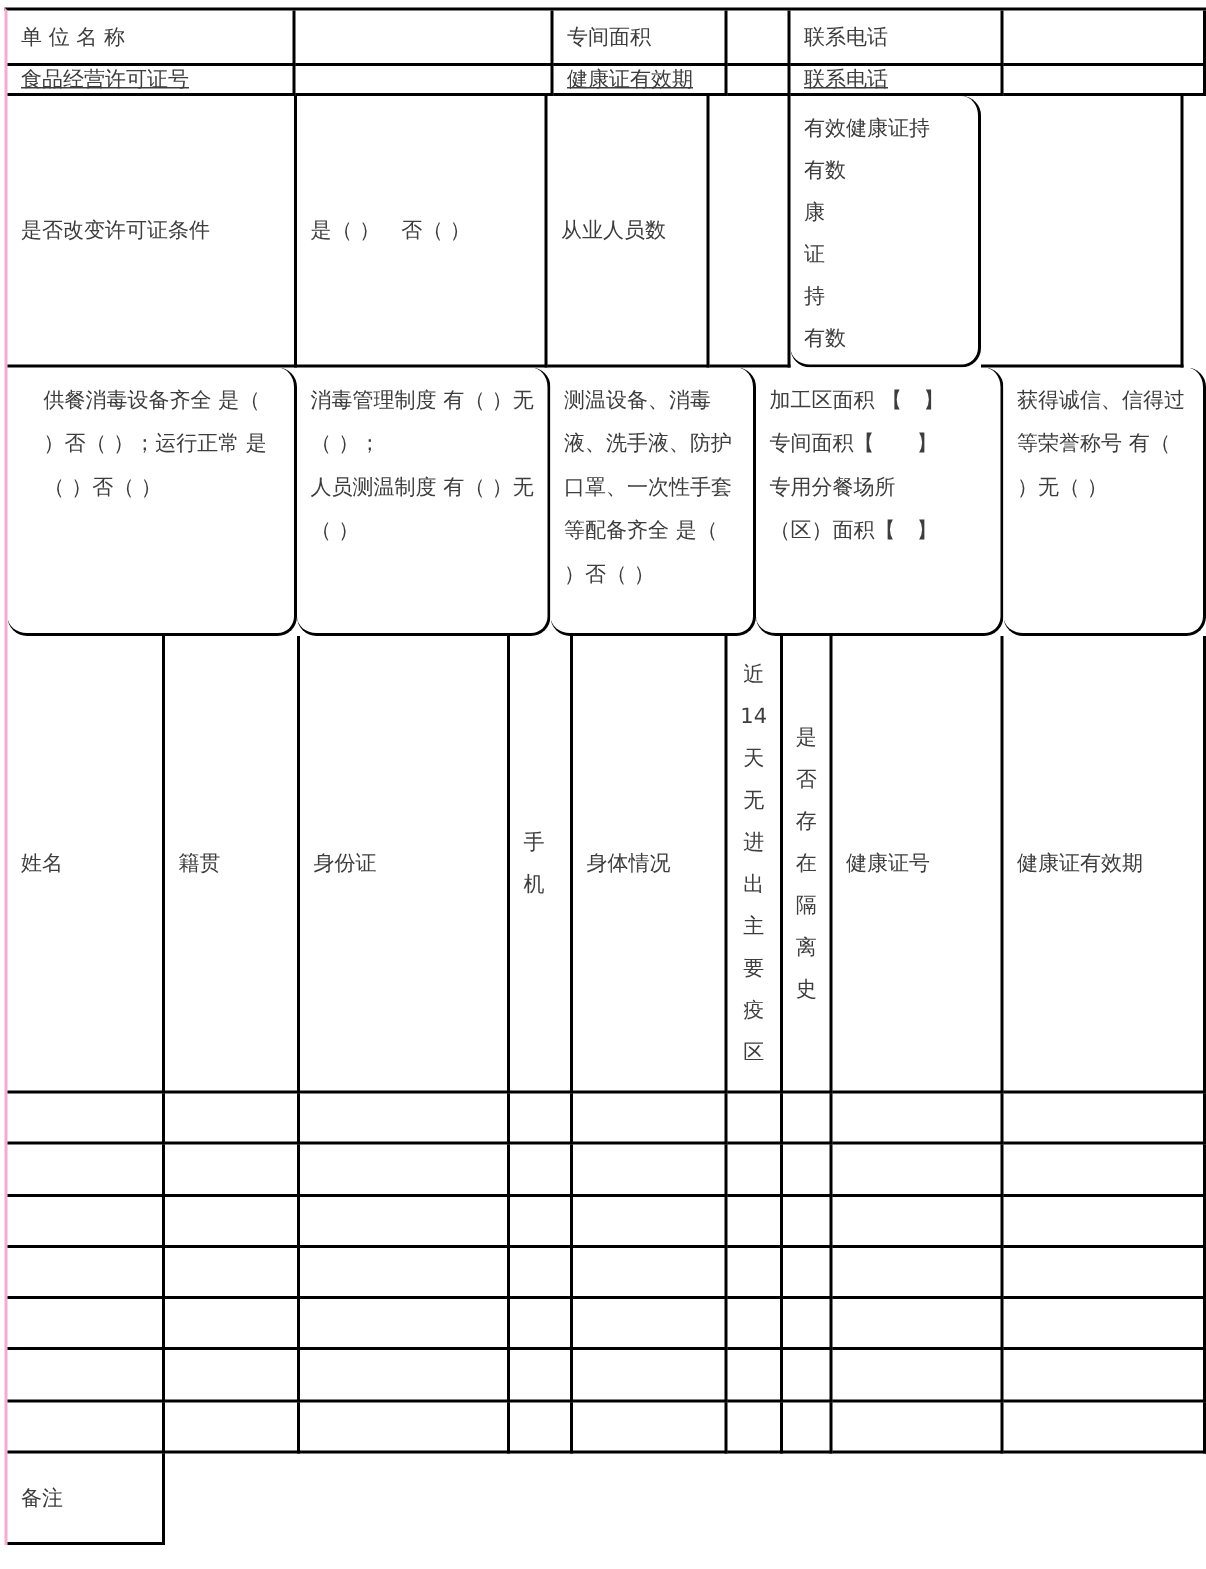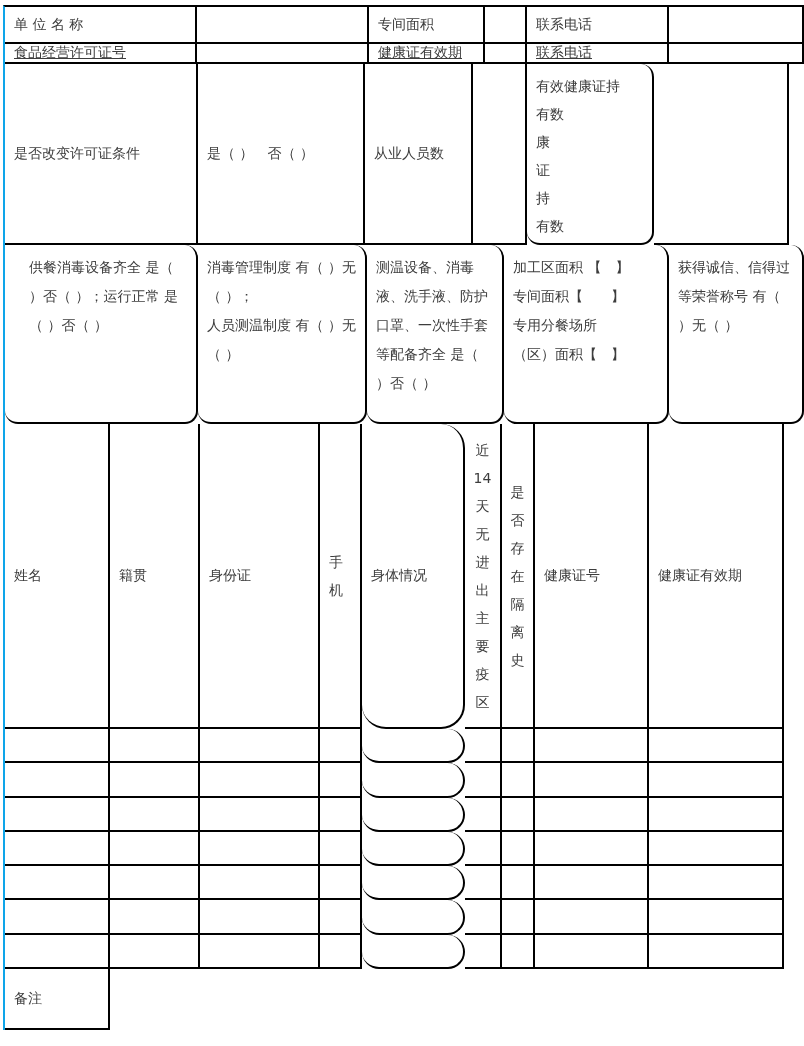--- a/index.html
+++ b/index.html
@@ -4,7 +4,7 @@
 <style>
   html,body{margin:0;padding:0;background:#ffffff;}
   body{width:804px;height:1046px;font-family:"DejaVu Sans",sans-serif;font-size:14px;color:#3d3d3d;}
-  .sheet{margin:5px 4px 0 3px;border-top:2px solid #000;border-left:2px solid #0ea5e9;width:801px;box-sizing:border-box;}
+  .sheet{margin:5px 4px 0 3px;border-top:2px solid #000;border-left:2px solid #f9a8d4;width:801px;box-sizing:border-box;}
   .tr{display:flex;}
   .td{box-sizing:border-box;border-right:2px solid #000;border-bottom:2px solid #000;
       display:flex;align-items:center;padding:0 6px 0 9px;white-space:pre-line;overflow:hidden;}

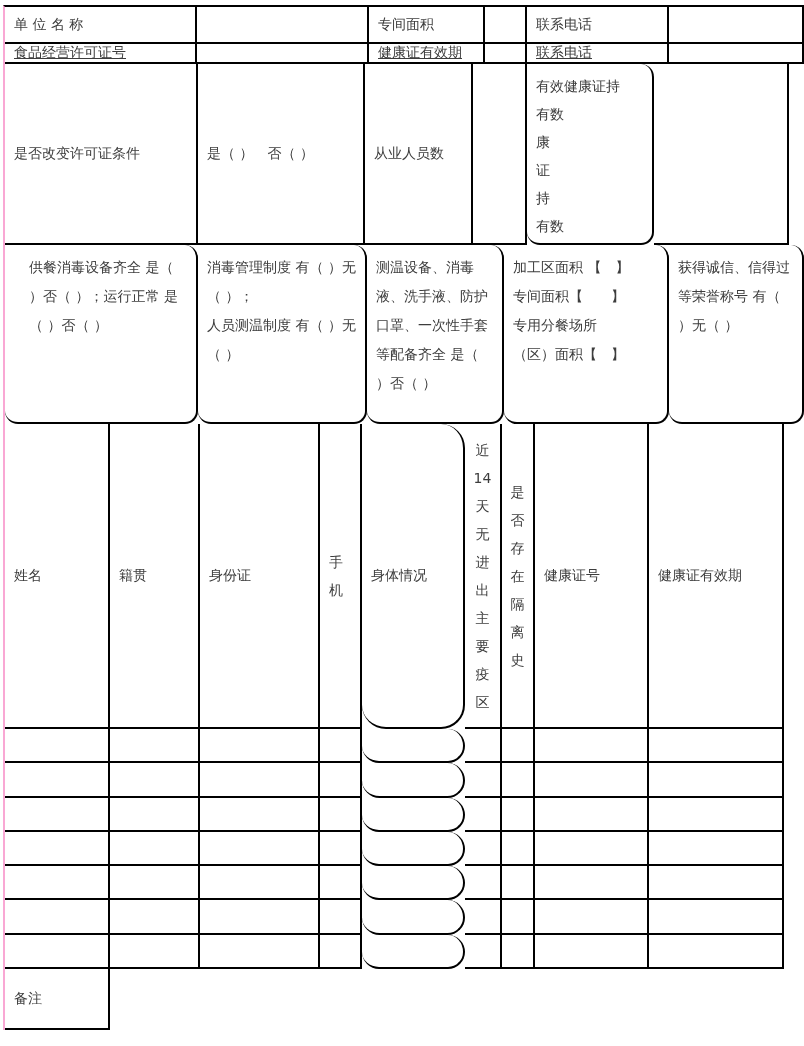--- a/index.html
+++ b/index.html
@@ -30,7 +30,7 @@
   .row-r4 .c0{width:193px;padding-left:24px;}.row-r4 .c1{width:169px;}.row-r4 .c2{width:137px;}
   .row-r4 .c3{width:165px;}.row-r4 .c4{width:135px;}
   
-  .pc0{width:105px;}.pc1{width:90px;}.pc2{width:120px;}.pc3{width:42px;}
+  .pc0{width:105px;}.pc1{width:90px;}.pc2{width:140px;}.pc3{width:42px;}
   .pc4{width:103px;border-radius:24px;}.pc5{width:37px;}.pc6{width:33px;}.pc7{width:114px;}.pc8{width:135px;}
   
   .row-remark .c0{width:105px;}

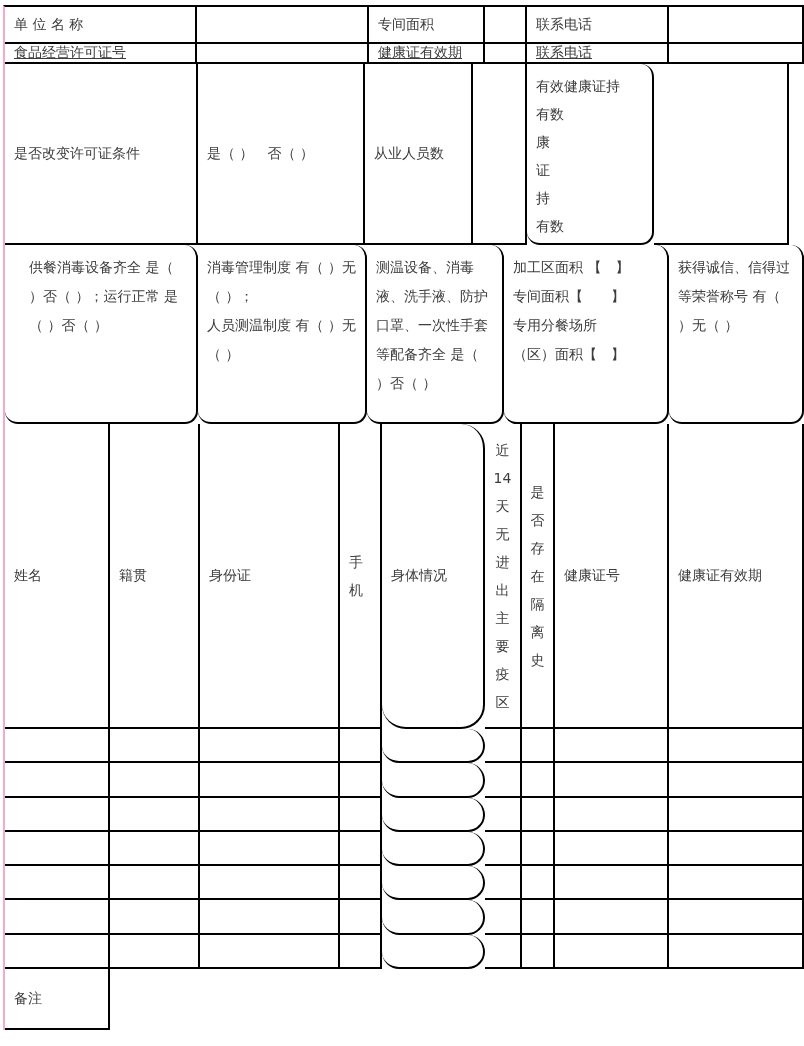--- a/index.html
+++ b/index.html
@@ -31,7 +31,7 @@
   .row-r4 .c3{width:165px;}.row-r4 .c4{width:135px;}
   
   .pc0{width:105px;}.pc1{width:90px;}.pc2{width:140px;}.pc3{width:42px;}
-  .pc4{width:103px;border-radius:24px;}.pc5{width:37px;}.pc6{width:33px;}.pc7{width:114px;}.pc8{width:135px;}
+  .pc4{width:103px;}.pc5{width:37px;}.pc6{width:33px;}.pc7{width:114px;}.pc8{width:135px;}
   
   .row-remark .c0{width:105px;}
   .row-remark .c1{width:694px;align-items:flex-start;padding-top:10px;padding-left:12px;}

